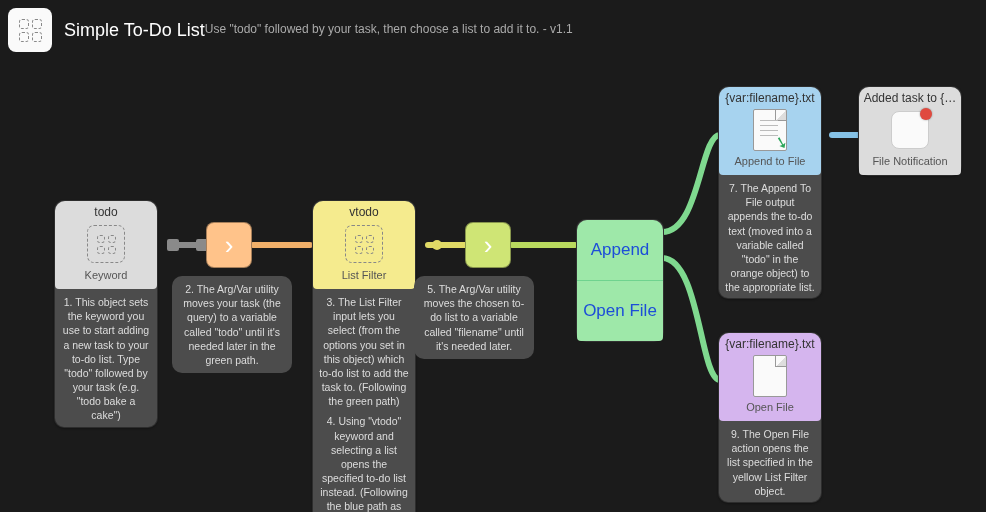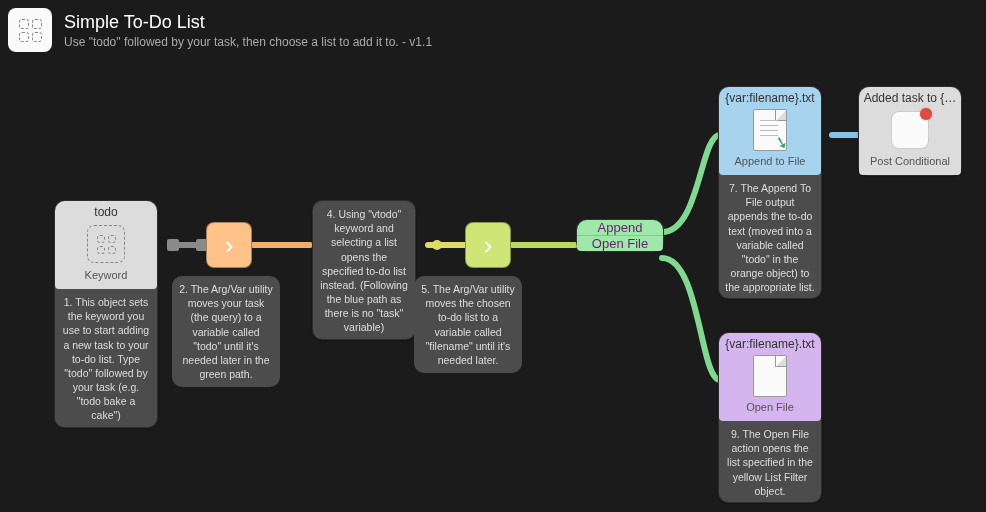--- a/index.html
+++ b/index.html
@@ -35,7 +35,7 @@
     gap: 3px;
   }
   .sq { width: 10px; height: 10px; border: 1px dashed #888; border-radius: 3px; background: transparent; }
-  .header-texts { display: flex; flex-direction: column; }
+  .header-texts { display: flex; flex-direction: row; }
   .title { color: #fff; font-size: 18px; font-weight: 500; }
   .subtitle { color: #aaa; font-size: 12px; margin-top: 2px; }
 

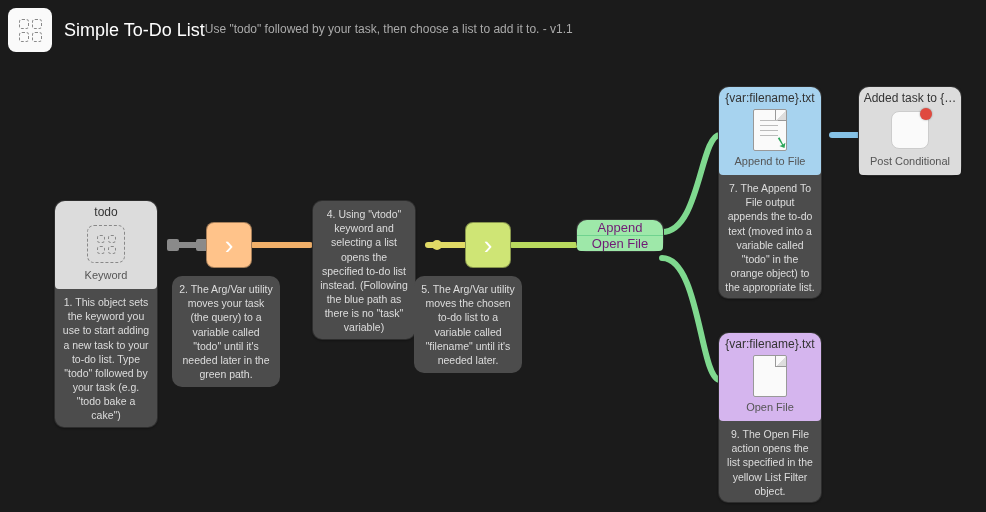--- a/index.html
+++ b/index.html
@@ -304,7 +304,7 @@
         <div class="notif-dot"></div>
       </div>
     </div>
-    <div class="node-caption">Post Conditional</div>
+    <div class="node-caption">File Notification</div>
   </div>
 </div>
 

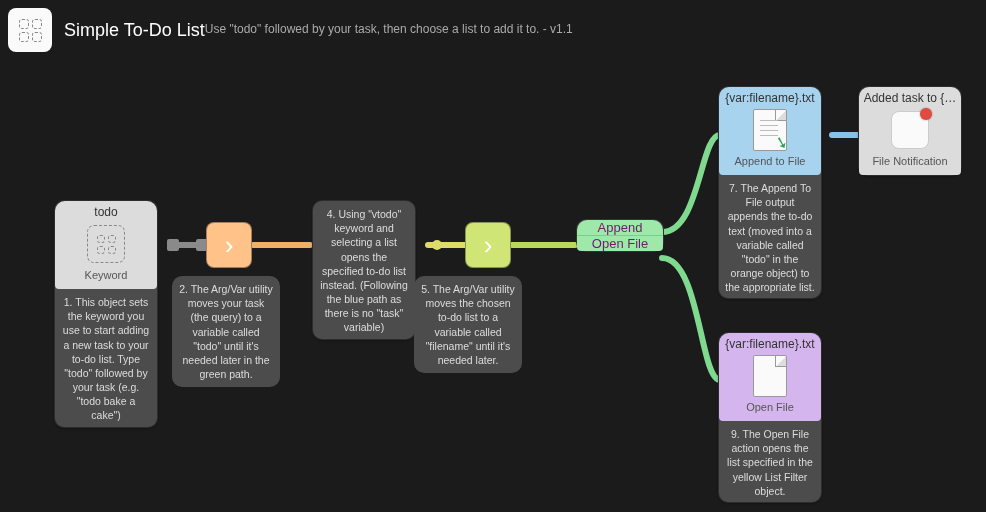--- a/index.html
+++ b/index.html
@@ -264,6 +264,20 @@
 <div class="desc-col" style="left:172px; top:276px">2. The Arg/Var utility moves your task (the query) to a variable called "todo" until it's needed later in the green path.</div>
 
 <div class="node" style="left:312px; top:200px">
+  <div class="node-head c-yellow">
+    <div class="node-title">vtodo</div>
+    <div class="node-icon-area">
+      <div class="ic-box">
+        <div class="grid4">
+            <div class="sq"></div>
+            <div class="sq"></div>
+            <div class="sq"></div>
+            <div class="sq"></div>
+          </div>
+      </div>
+    </div>
+    <div class="node-caption">List Filter</div>
+  </div>
   <div class="node-desc">4. Using "vtodo" keyword and selecting a list opens the specified to-do list instead. (Following the blue path as there is no "task" variable)</div>
 </div>
 

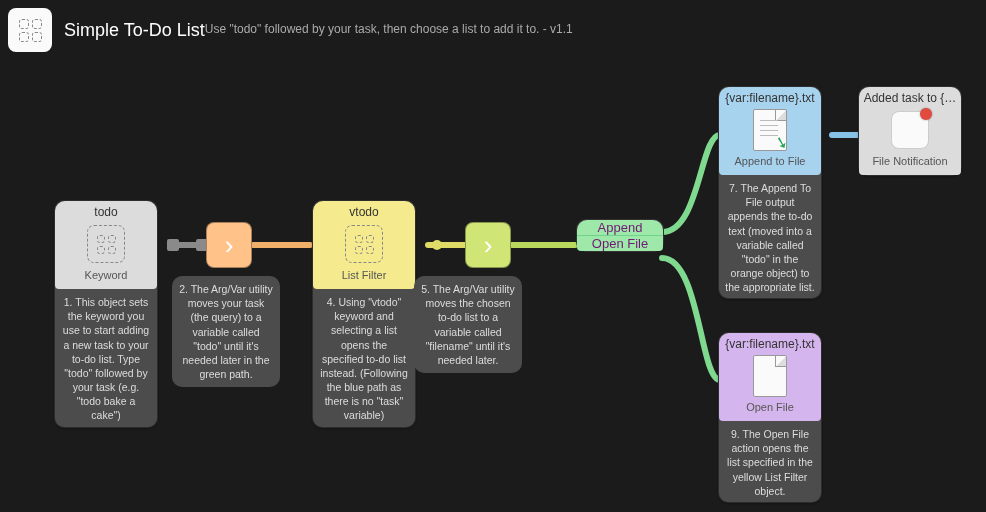--- a/index.html
+++ b/index.html
@@ -105,9 +105,9 @@
     text-align: center;
   }
   .cond-row {
-    font-size: 13px;
-    padding: 0 4px;
-    color: #701a75;
+    font-size: 17px;
+    padding: 20px 4px;
+    color: #1d4ed8;
   }
   .cond-row + .cond-row { border-top: 1px solid #6fd38f; }
 

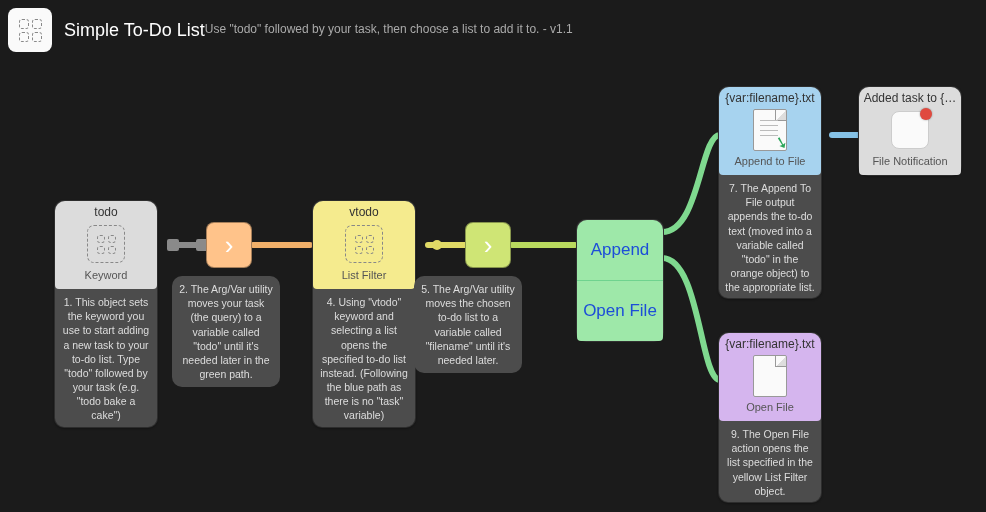--- a/index.html
+++ b/index.html
@@ -191,7 +191,7 @@
   
   .desc-col {
     position:absolute;
-    width: 108px;
+    width: 120px;
     background:#4c4c4c;
     border-radius:10px;
     padding:6px 6px;

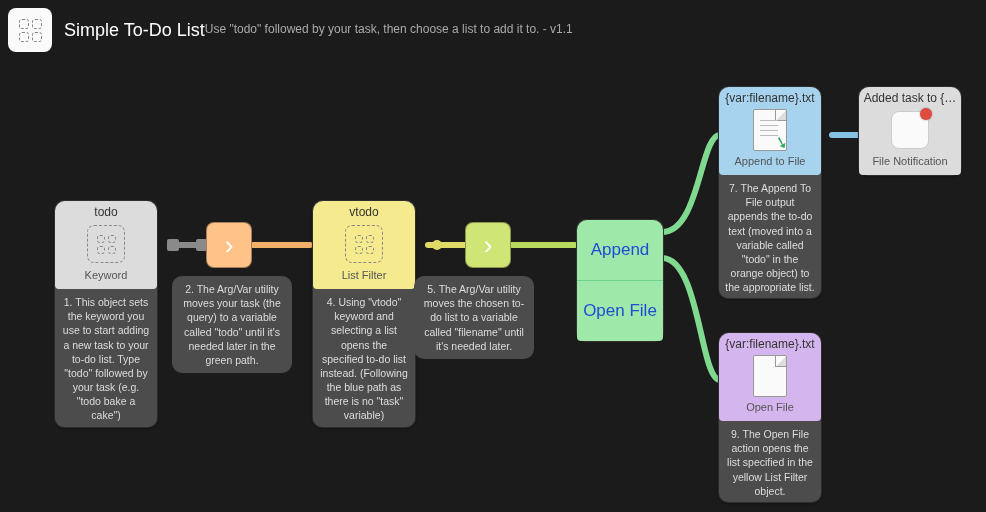--- a/index.html
+++ b/index.html
@@ -278,6 +278,7 @@
     </div>
     <div class="node-caption">List Filter</div>
   </div>
+  <div class="node-desc">3. The List Filter input lets you select (from the options you set in this object) which to-do list to add the task to. (Following the green path)</div>
   <div class="node-desc">4. Using "vtodo" keyword and selecting a list opens the specified to-do list instead. (Following the blue path as there is no "task" variable)</div>
 </div>
 

